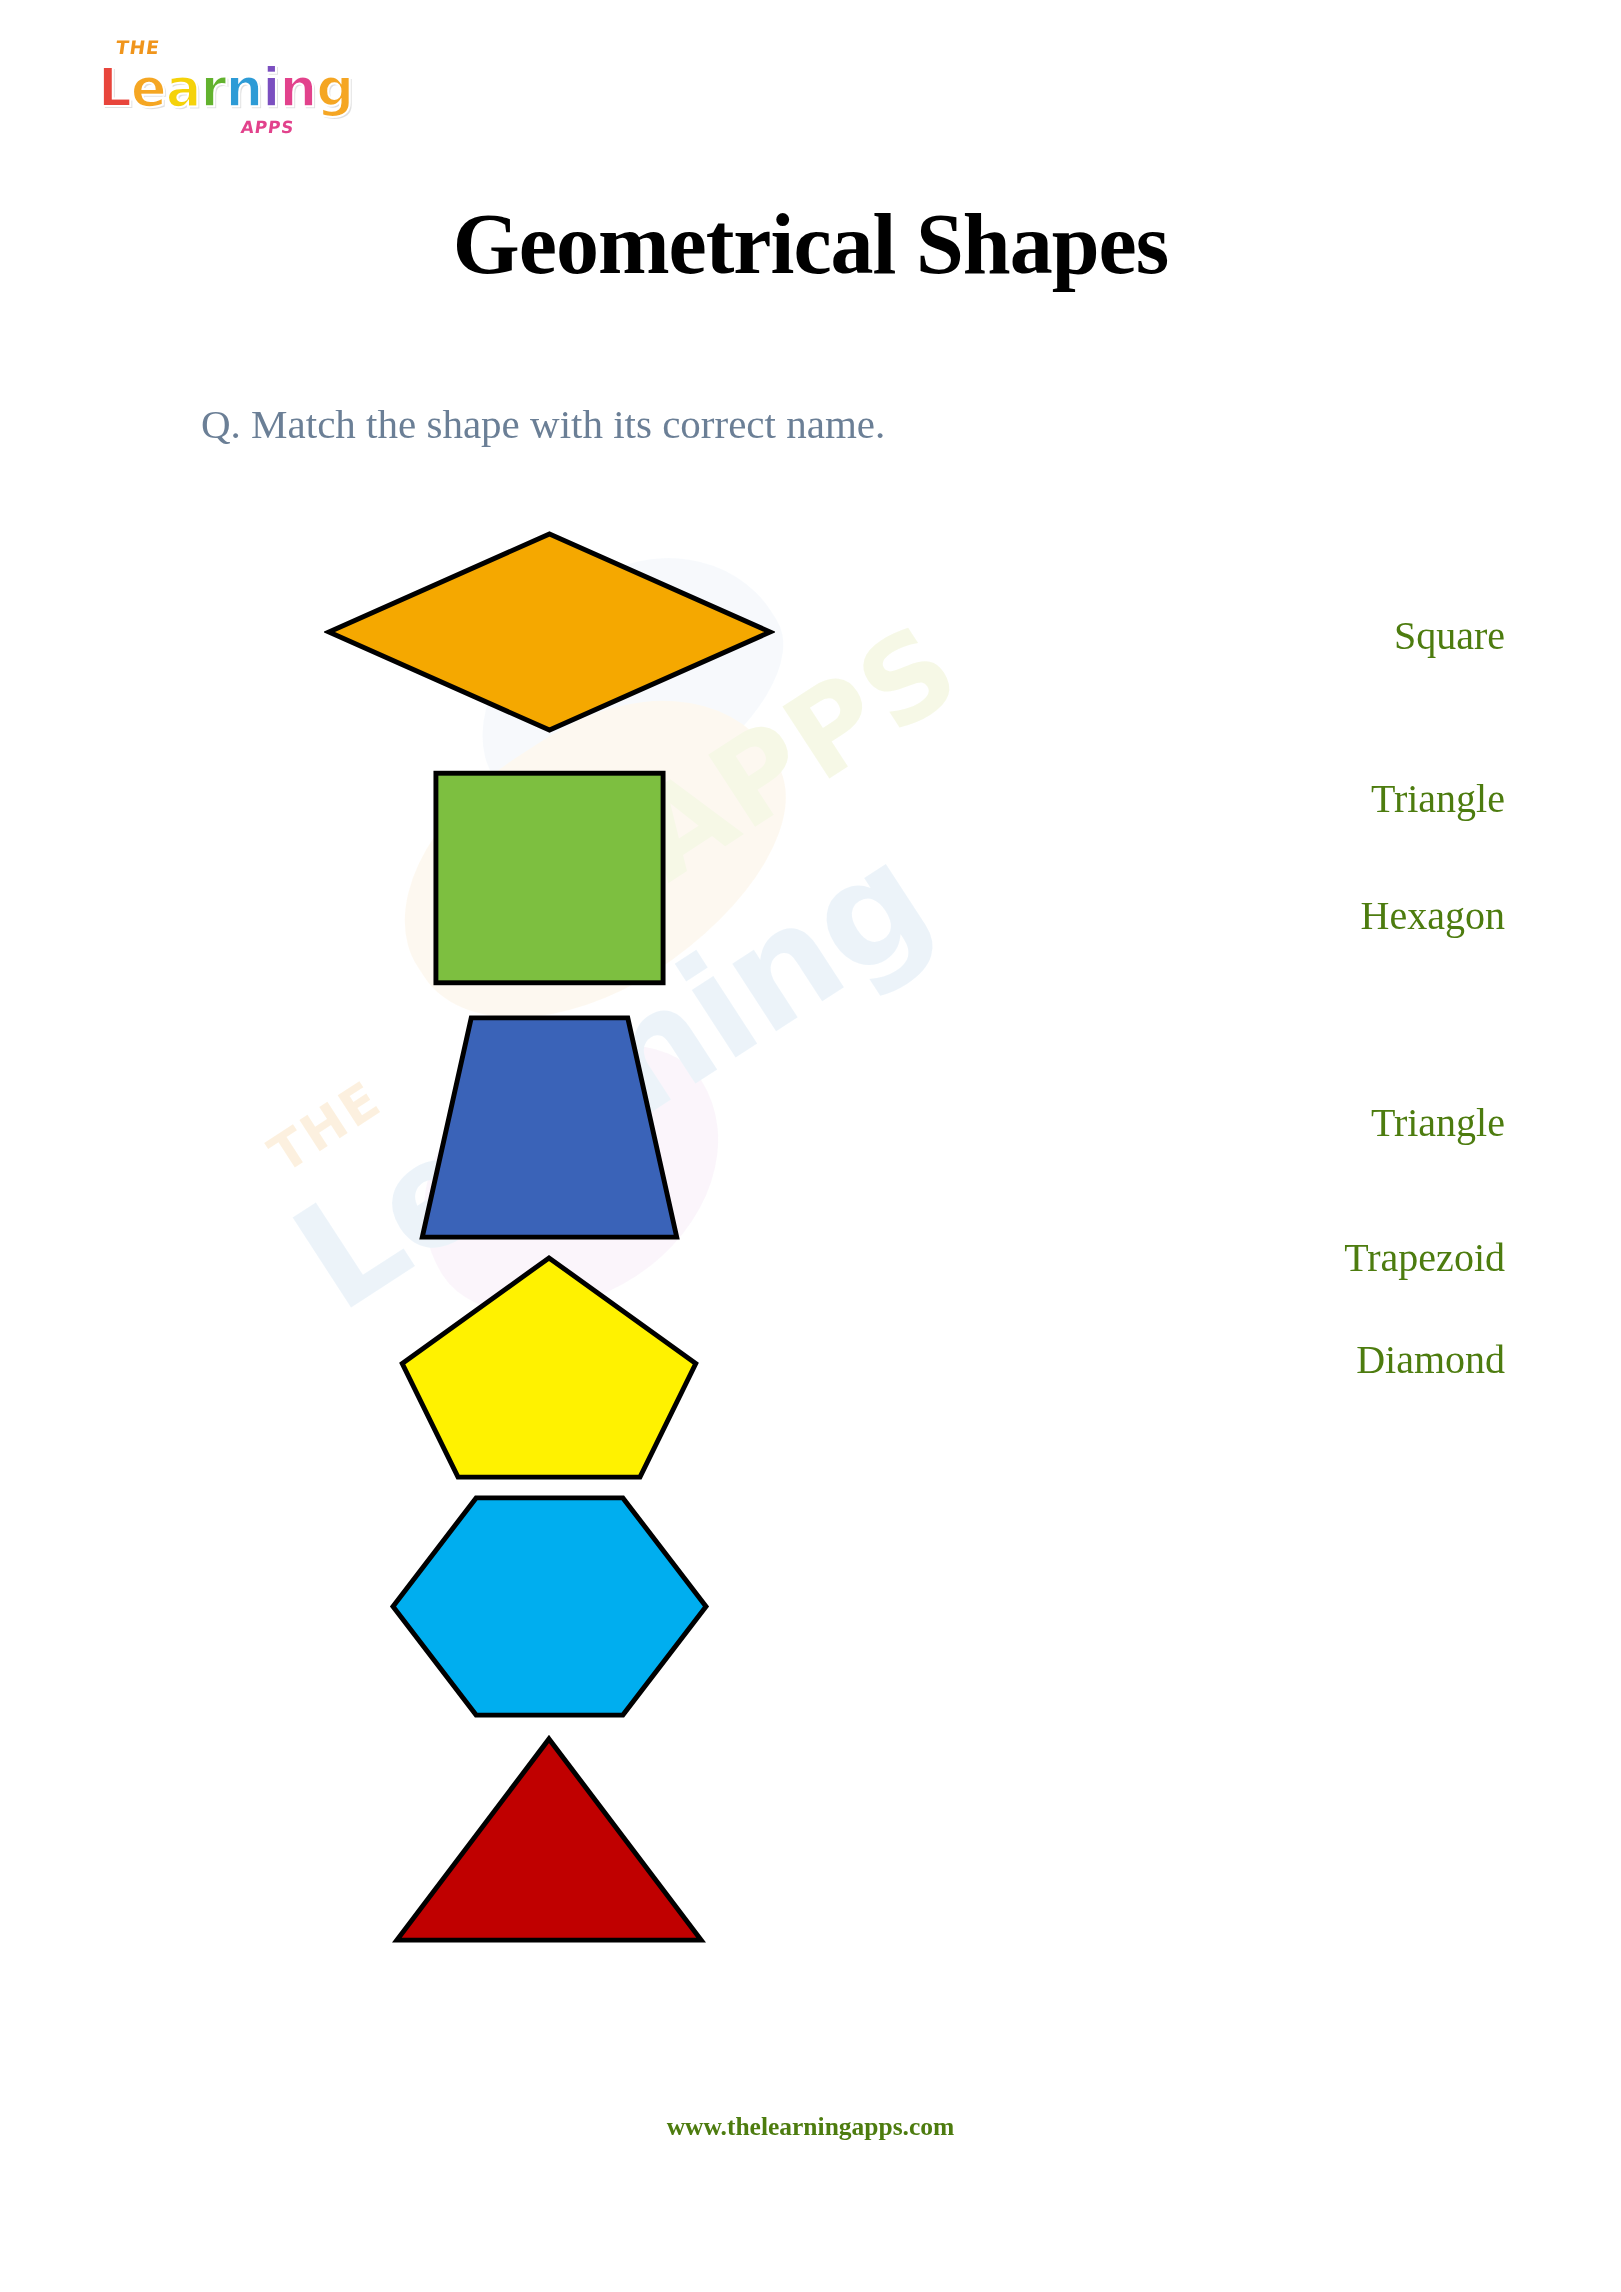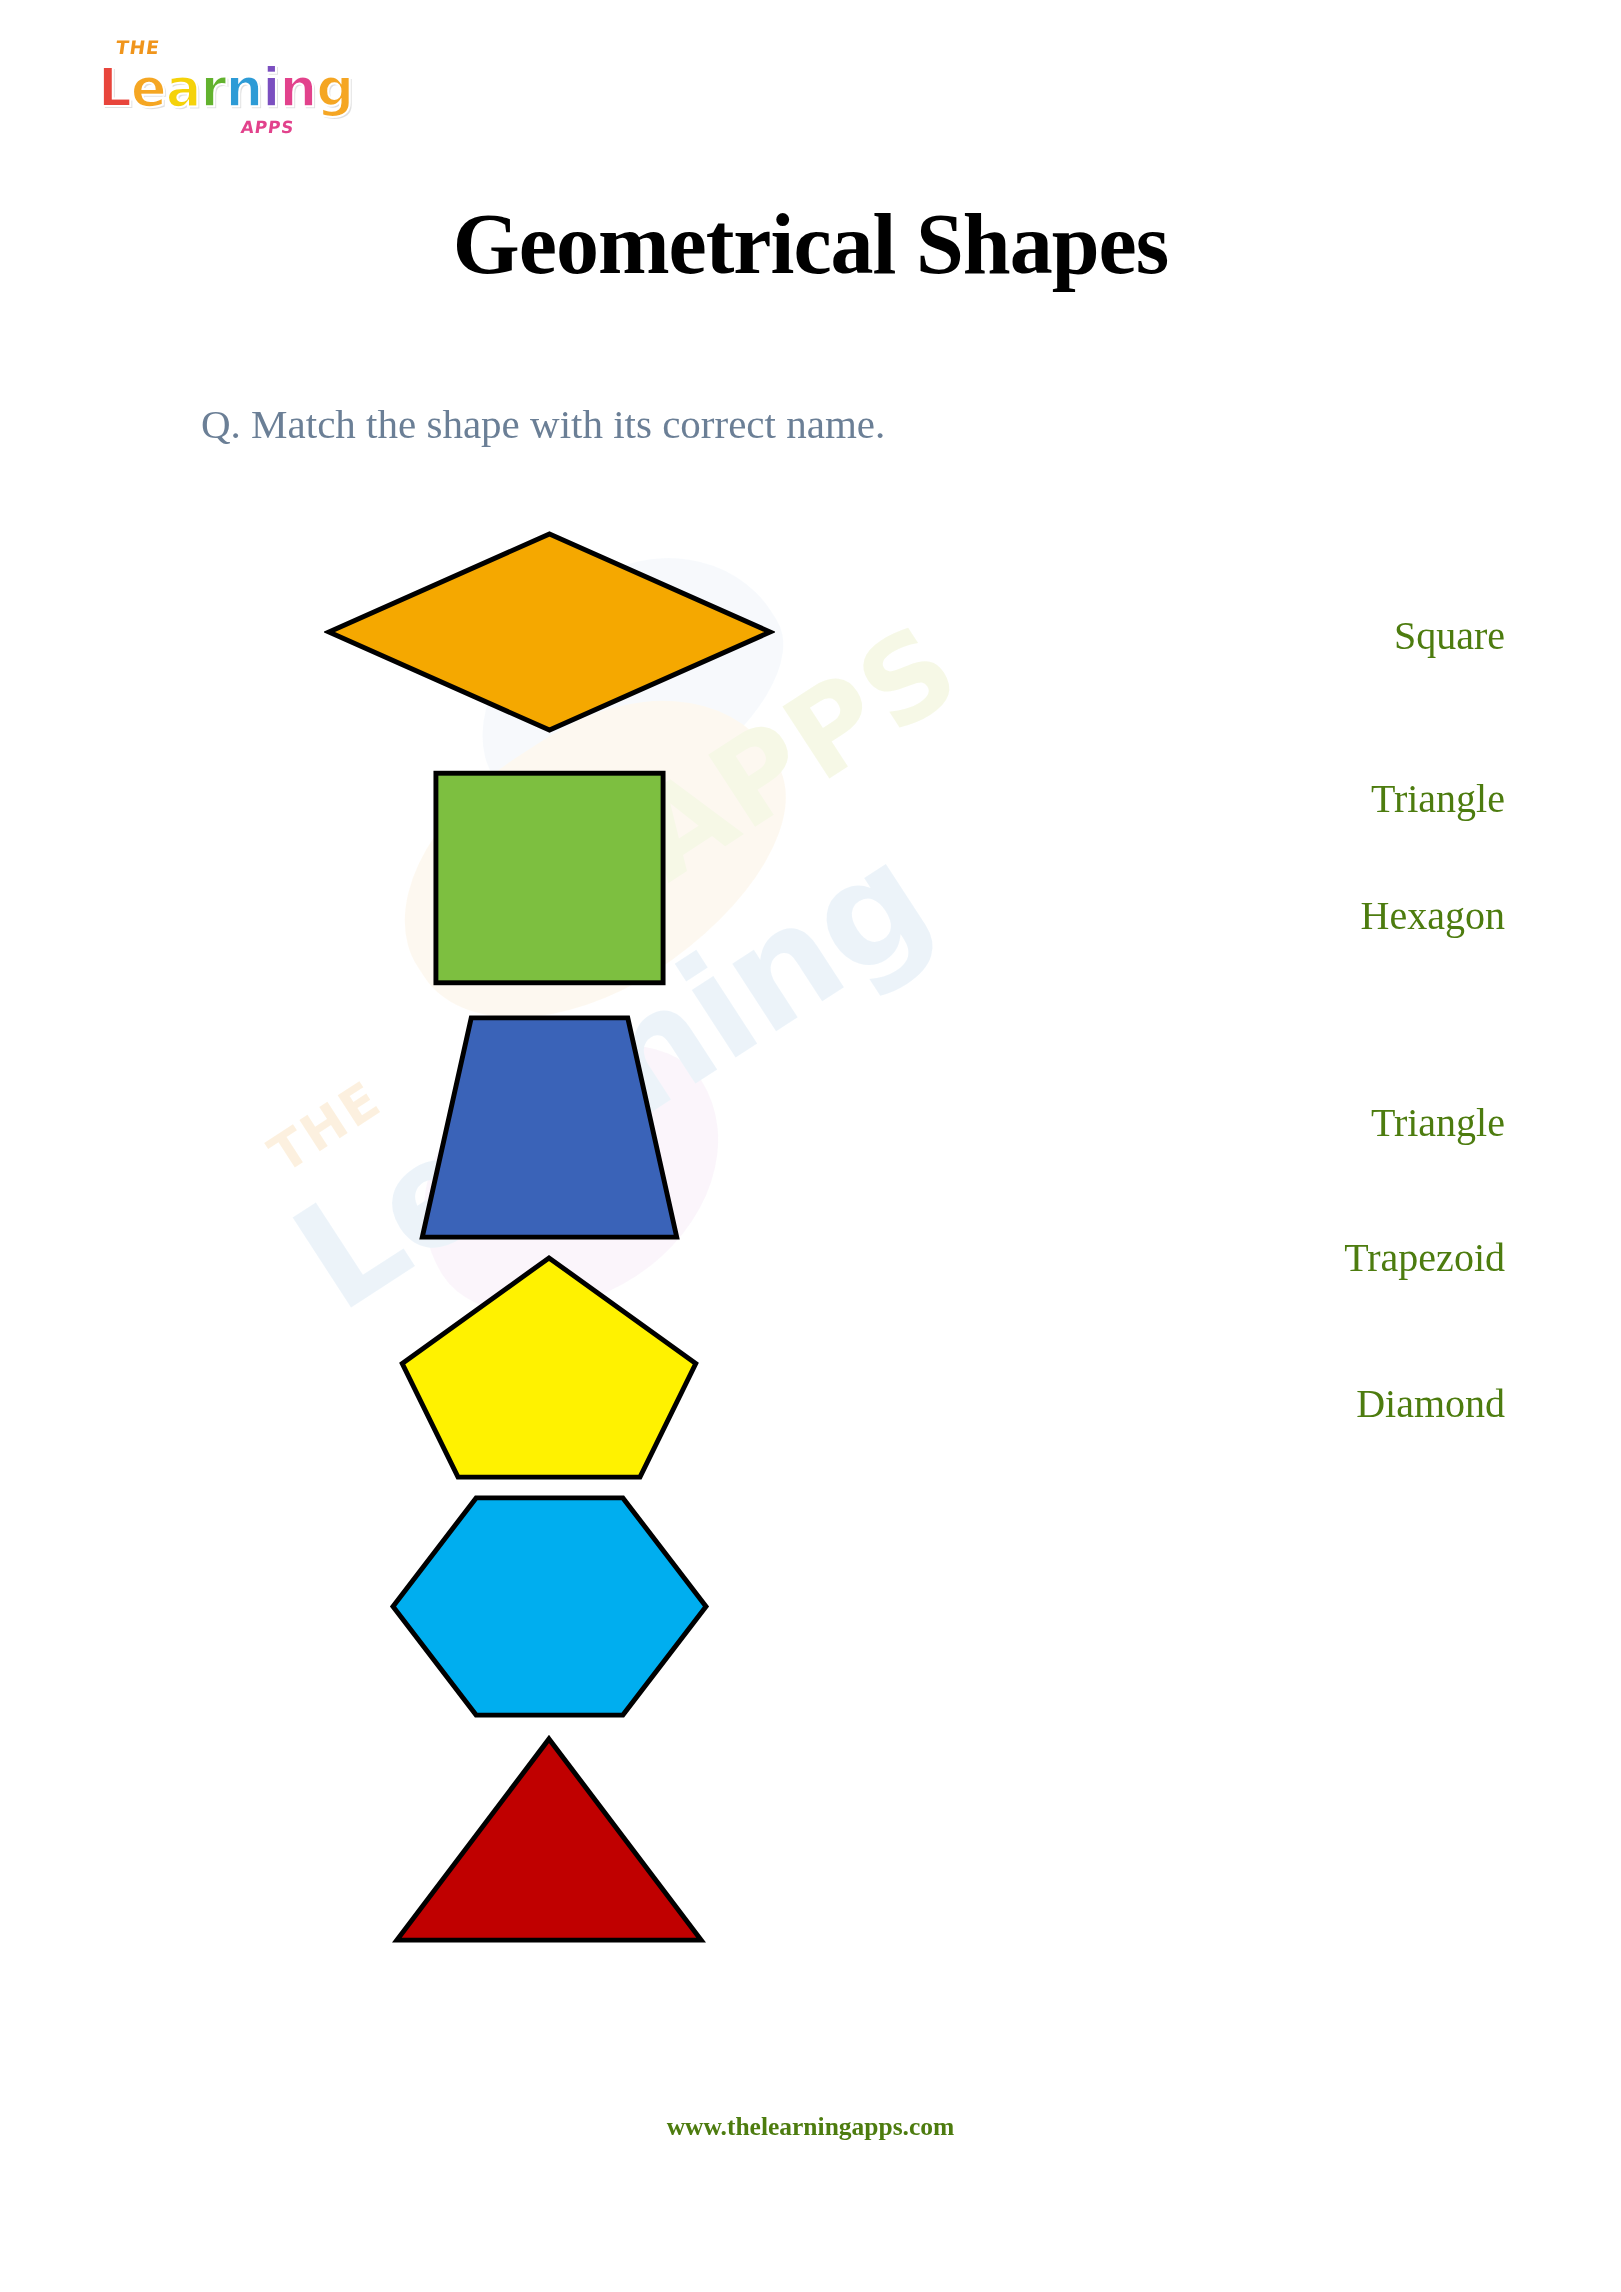--- a/index.html
+++ b/index.html
@@ -165,7 +165,7 @@
   .n2 { margin-top: 77px; }
   .n3 { margin-top: 95px; }
   .n4 { margin-top: 167px; }
-  .n5 { margin-top: 106px; }
+  .n5 { margin-top: 62px; }
 
   
   .footer {

